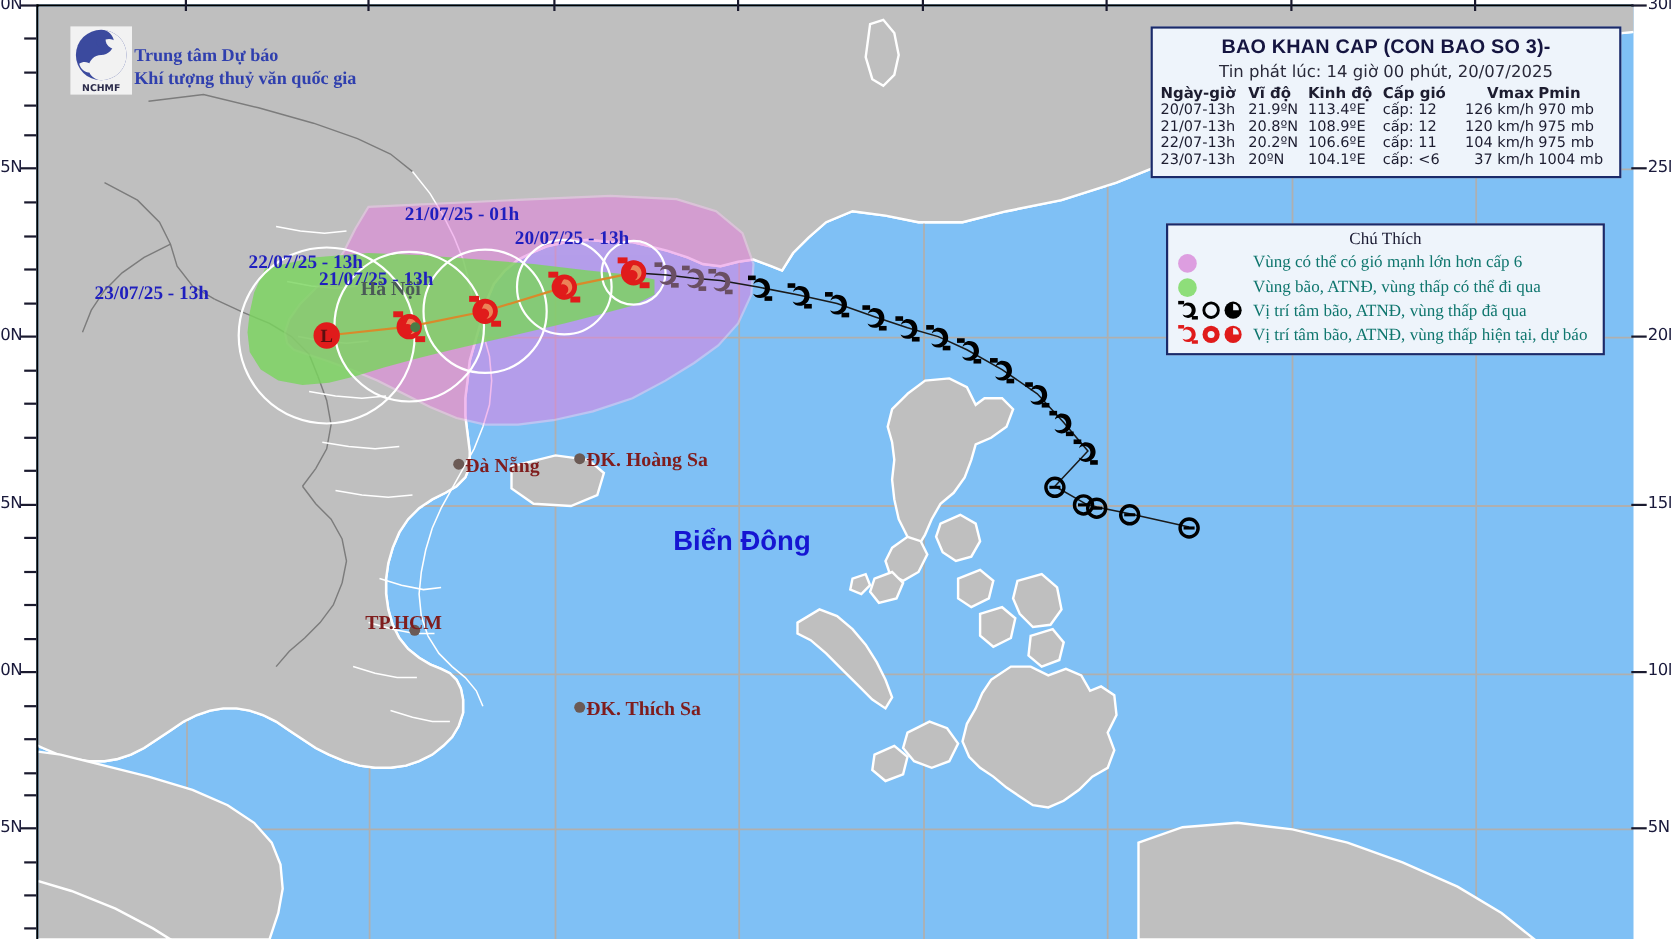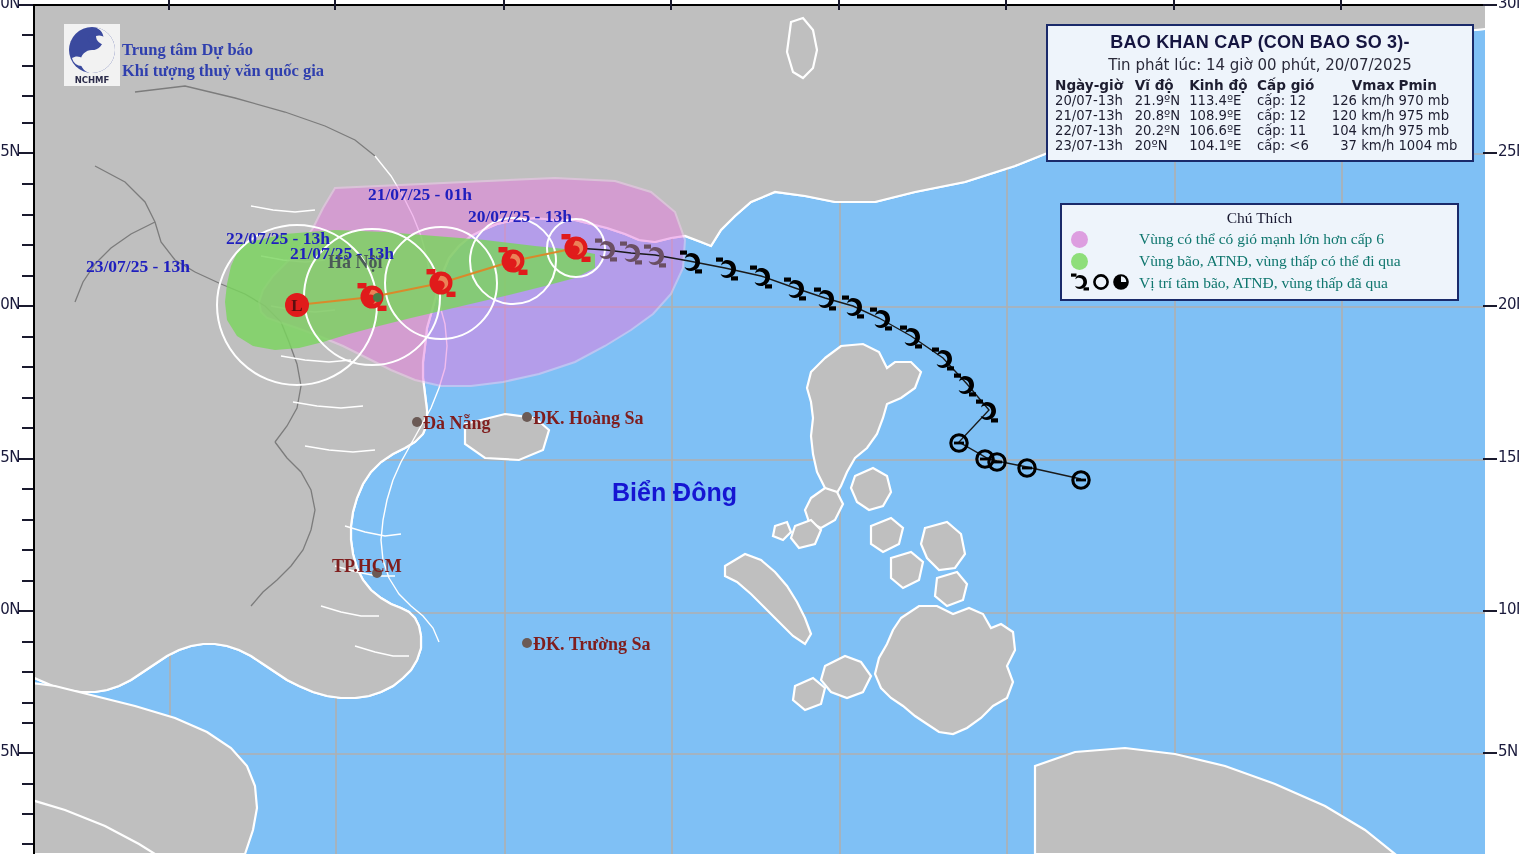--- a/index.html
+++ b/index.html
@@ -493,6 +493,24 @@
       <span class="legtxt">Vị trí tâm bão, ATNĐ, vùng thấp đã qua</span>
     </div>
 
+    <div class="legrow">
+      <span class="legsym">
+        <svg width="64" height="20" viewBox="0 0 64 20">
+          <g fill="#e01b1b">
+            <path d="M9,2 C13.4,2 16,5 16,9 C16,13 12.6,16 9,16 C6.6,16 4.8,14.8 4,13
+                     C6.2,14.2 9.2,14 11,12.2 C13.2,10 12.6,6.6 10,5.2
+                     C8,4.2 5.6,4.6 4.2,6.2 C4.8,3.6 6.6,2 9,2 Z"></path>
+            <rect x="0" y="0.5" width="5.5" height="3.2"></rect>
+            <rect x="12.5" y="14.3" width="5.5" height="3.2"></rect>
+          </g>
+          <circle cx="30" cy="9" r="7.8" fill="#e01b1b"></circle>
+          <circle cx="30" cy="9" r="3.2" fill="#eef4fb"></circle>
+          <circle cx="50" cy="9" r="7.8" fill="#e01b1b"></circle>
+          <path d="M50,3.2 L50,9 L55.2,9 A5.2,5.2 0 0,0 50,3.2 Z" fill="#eef4fb"></path>
+        </svg>
+      </span>
+      <span class="legtxt">Vị trí tâm bão, ATNĐ, vùng thấp hiện tại, dự báo</span>
+    </div>
   </div>
 
 </div>

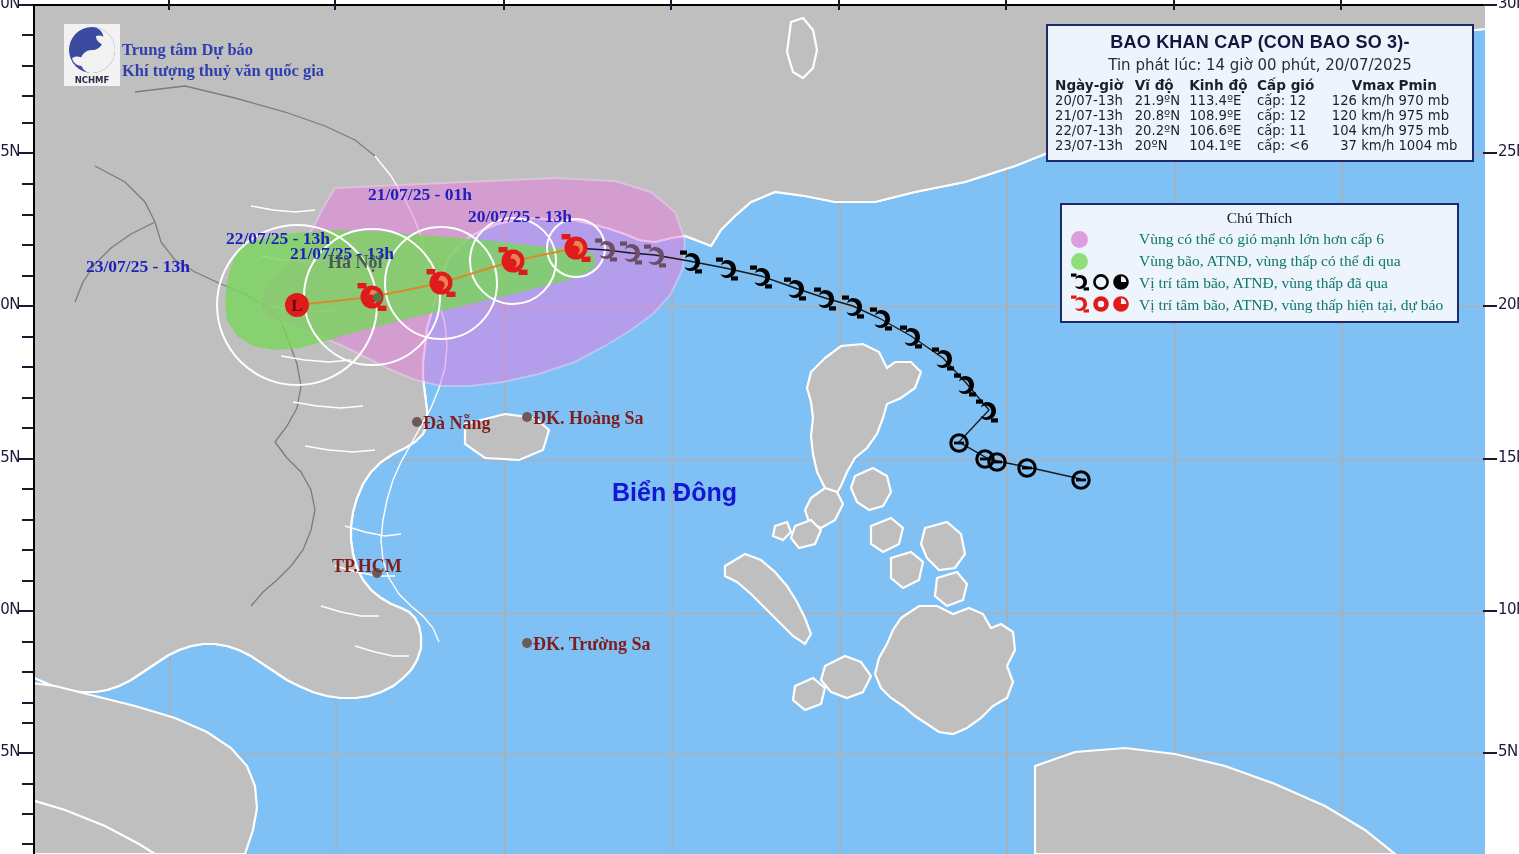--- a/index.html
+++ b/index.html
@@ -322,7 +322,7 @@
     <div class="mlab city" style="left:498px;top:402px;">ĐK. Hoàng Sa</div>
 
     <div class="citydot" style="left:487px;top:632px;"></div>
-    <div class="mlab city" style="left:498px;top:628px;">ĐK. Trường Sa</div>
+    <div class="mlab city" style="left:498px;top:628px;">ĐK. Thích Sa</div>
 
     <div class="mlab sea" style="left:538px;top:472px;margin-left:39px;">Biển Đông</div>
   </div>

